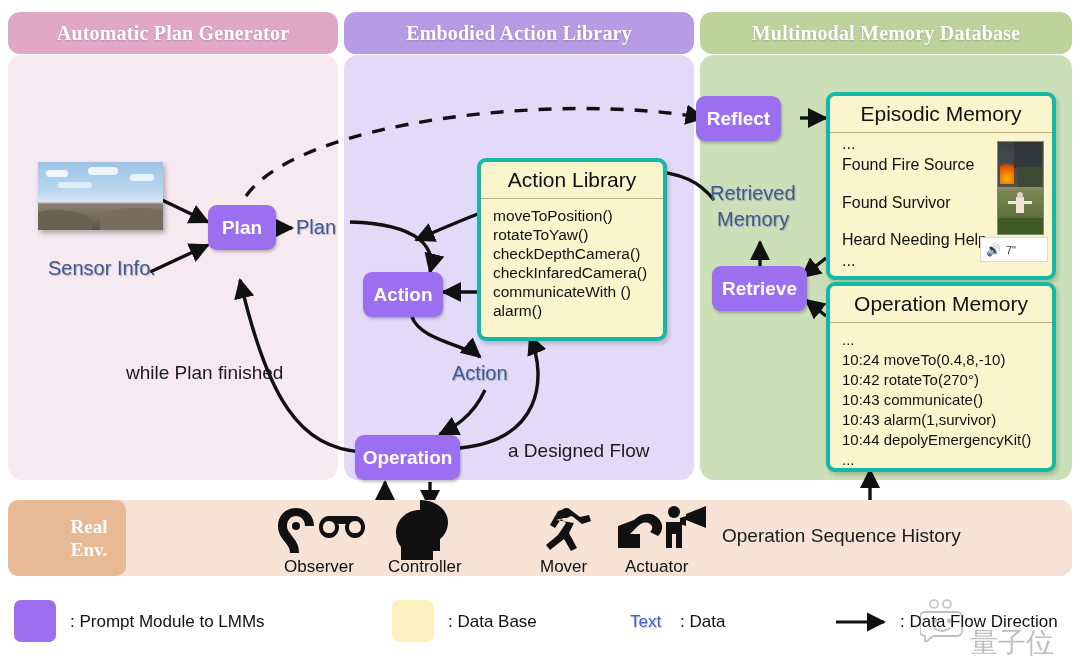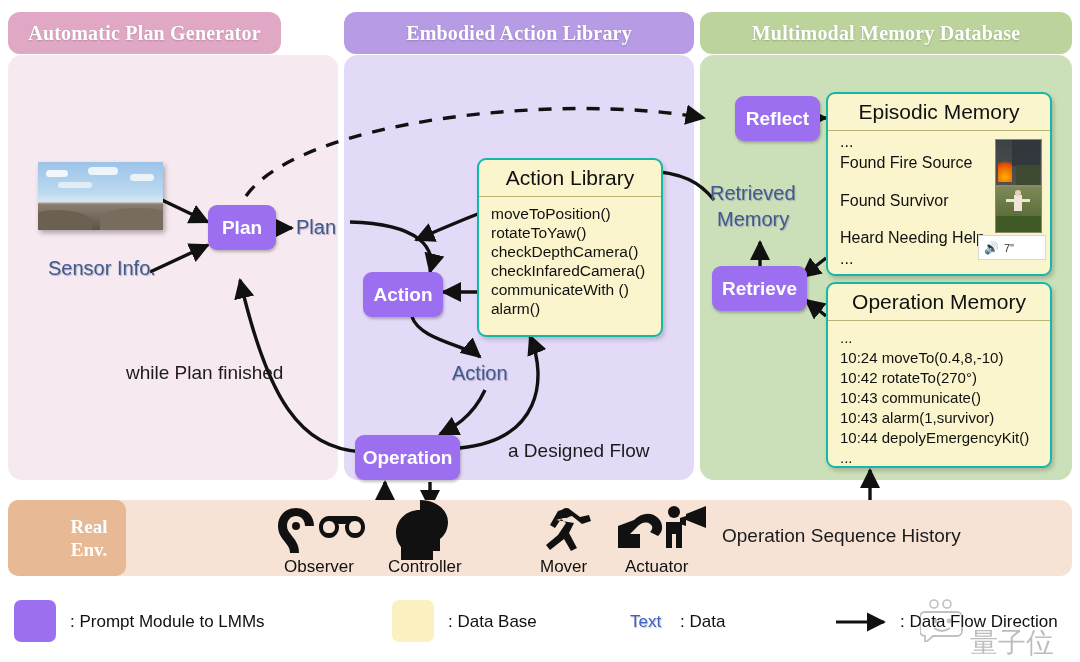--- a/index.html
+++ b/index.html
@@ -57,7 +57,7 @@
   <div class="panel" style="left:344px;top:55px;width:350px;height:425px;background:#e3daf7;"></div>
   <div class="panel" style="left:700px;top:55px;width:372px;height:425px;background:#cbdfb8;"></div>
 
-  <div class="panel-header" style="left:8px;top:12px;width:273px;height:42px;background:#e0a8c4;align-items:center;">
+  <div class="panel-header" style="left:8px;top:12px;width:330px;height:42px;background:#e0a8c4;align-items:center;">
     <span>Automatic Plan Generator</span>
   </div>
   <div class="panel-header" style="left:344px;top:12px;width:350px;height:42px;background:#b79be4;">

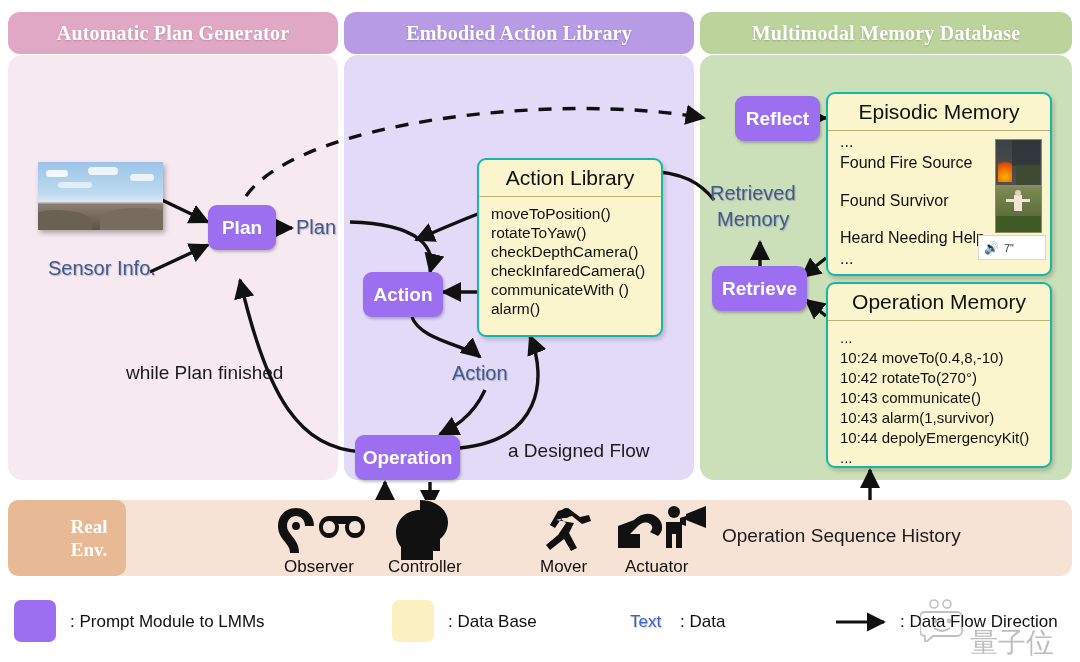--- a/index.html
+++ b/index.html
@@ -137,7 +137,7 @@
   <div class="node" style="left:355px;top:435px;width:105px;height:45px;">
     <span>Operation</span>
   </div>
-  <div class="node" style="left:696px;top:96px;width:85px;height:45px;margin-left:39px;">
+  <div class="node" style="left:696px;top:96px;width:85px;height:45px;">
     <span>Reflect</span>
   </div>
   <div class="node" style="left:712px;top:266px;width:95px;height:45px;">

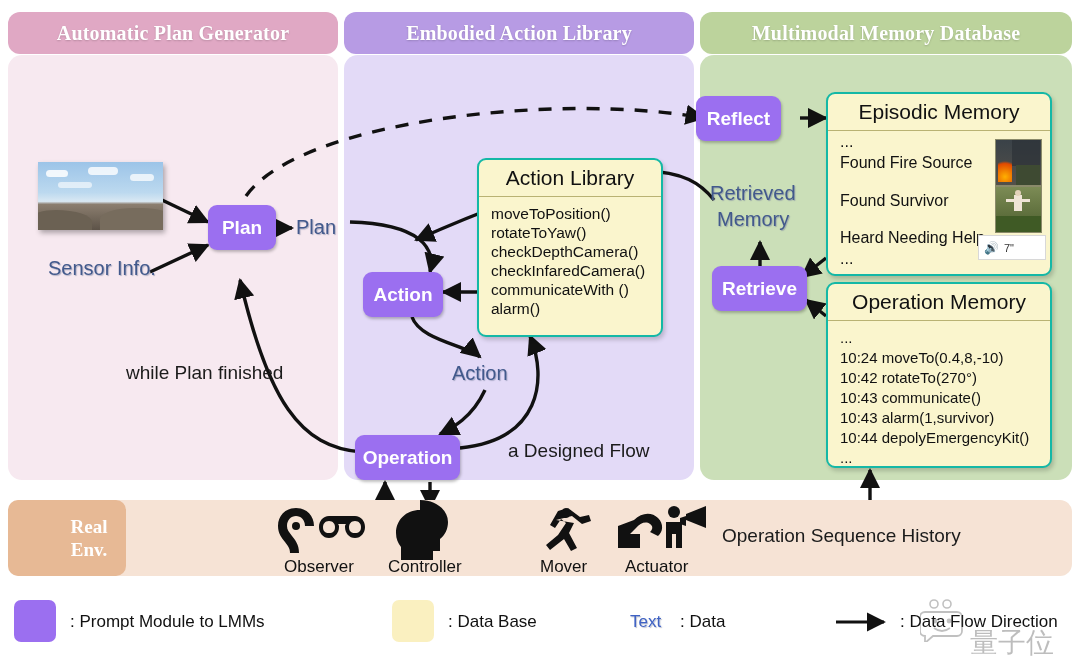--- a/index.html
+++ b/index.html
@@ -21,7 +21,7 @@
       text-shadow:1px 1px 1px rgba(120,130,160,.55);}
   .blacktext{position:absolute;color:#1b1b1b;font-size:19px;white-space:pre;}
 
-  .card{position:absolute;background:#faf5cd;border:2px solid #14b8a6;border-radius:9px;
+  .card{position:absolute;background:#faf5cd;border:4px solid #14b8a6;border-radius:9px;
       box-shadow:2px 3px 4px rgba(0,0,0,.18);overflow:hidden;}
   .card-title{height:36px;display:flex;align-items:center;justify-content:center;
       font-size:21px;color:#111;border-bottom:1px solid #b9b273;}

